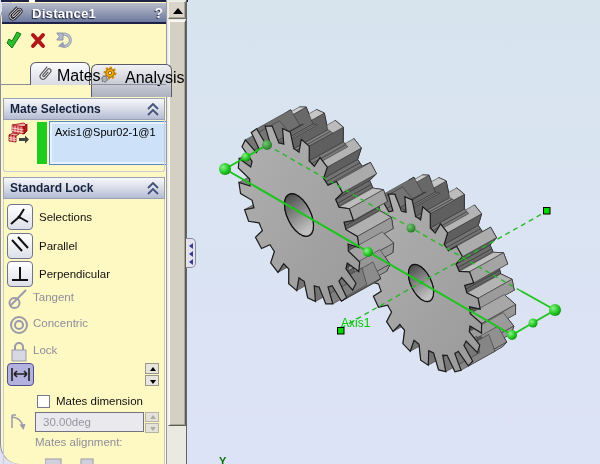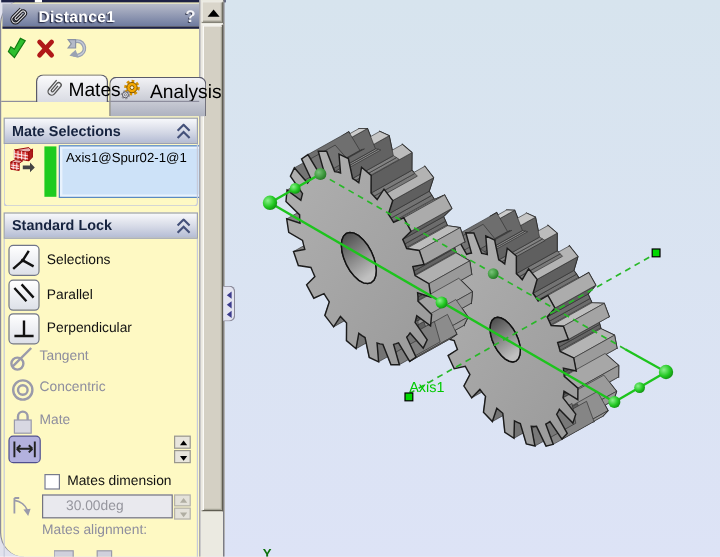--- a/index.html
+++ b/index.html
@@ -356,7 +356,7 @@
       <rect x="4" y="9" width="14" height="11" fill="#d8d8e2" stroke="#9a9aaa"></rect>
       <path d="M7,9 L7,6 A4,4 0 0 1 15,6 L15,9" fill="none" stroke="#9a9aaa" stroke-width="2"></path>
       </svg>
-    <div class="glbl" style="top:344px">Mate</div>
+    <div class="glbl" style="top:344px">Lock</div>
 
     <div id="dbtn"><svg width="25" height="21">
       <path d="M4,4 L4,17 M21,4 L21,17 M6,10 L19,10 M6,10 l3,-3 M6,10 l3,3 M19,10 l-3,-3 M19,10 l-3,3" stroke="#222" stroke-width="1.6" fill="none"></path>

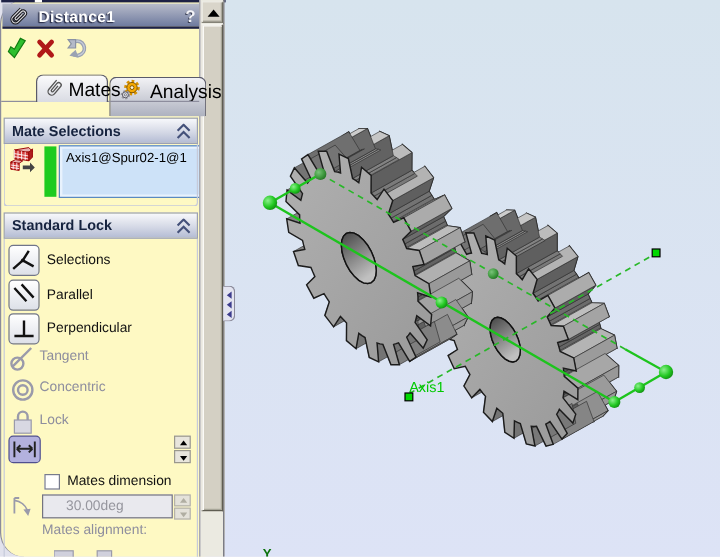--- a/index.html
+++ b/index.html
@@ -62,7 +62,7 @@
 #flip { position:absolute; left:36px; top:395px; width:13px; height:13px; background:#fff; border:1px solid #777b8c; }
 #fliplbl { position:absolute; left:55px; top:395px; font-size:11.5px; color:#111; }
 
-#ainput { position:absolute; left:34px; top:412px; width:109px; height:20px; background:#e9e9ee; border:1px solid #73737f; font-size:11.5px; padding:3px 0 0 19px; color:#96969e;}
+#ainput { position:absolute; left:34px; top:412px; width:109px; height:20px; background:#e9e9ee; border:1px solid #73737f; font-size:11.5px; padding:3px 0 0 7px; color:#96969e;}
 .gspin { position:absolute; left:144px; width:14px; height:10px; background:#e4e2da; border:1px solid #b5b3a8; }
 .gspin:after { content:""; position:absolute; left:3px; }
 .gspin.u:after { top:2px; left:4px; border-left:3px solid transparent; border-right:3px solid transparent; border-bottom:4px solid #b0aea2; }

